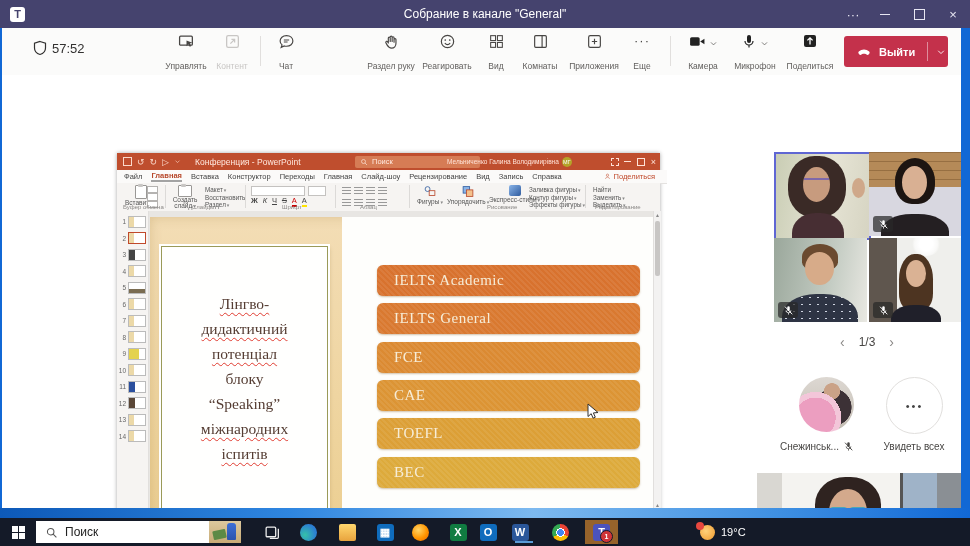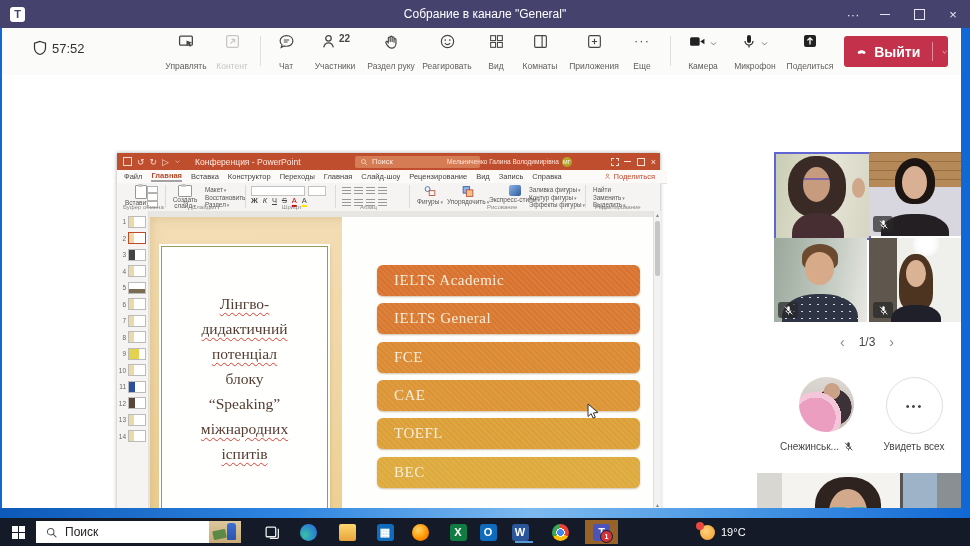--- a/index.html
+++ b/index.html
@@ -303,15 +303,6 @@
         </svg>
       <span class="lab">Чат</span>
     </div>
-    <div class="tbtn" style="left:304px;width:58px">
-      <span class="icrow">
-          <svg class="ic" width="17" height="17">
-            <use href="#person"></use>
-          </svg>
-          <span class="cnt">22</span>
-        </span>
-      <span class="lab">Участники</span>
-    </div>
     <div class="tbtn" style="left:362px;width:54px">
       <svg class="ic" width="17" height="17">
           <use href="#hand"></use>

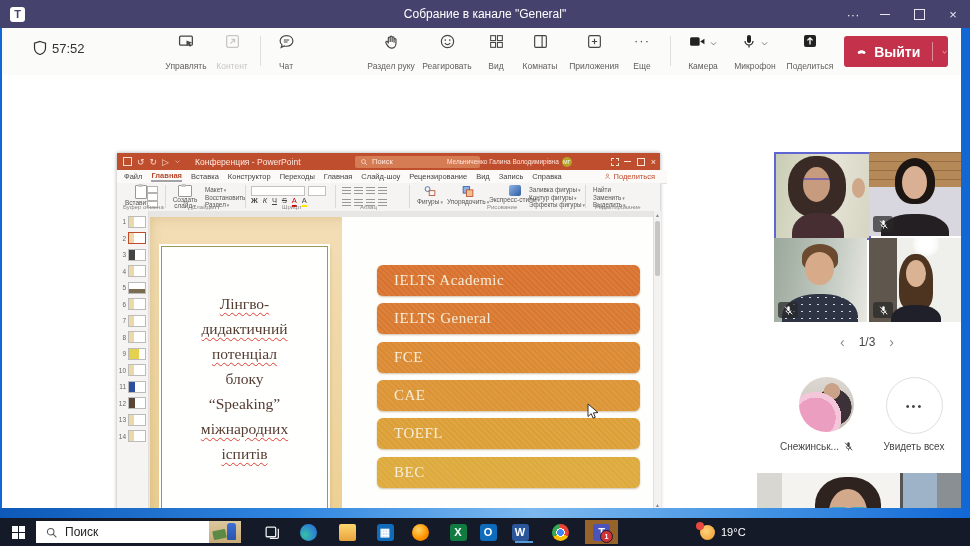--- a/index.html
+++ b/index.html
@@ -28,7 +28,7 @@
   .icrow{display:flex;align-items:flex-start;}
   .chev{margin-left:3px;margin-top:6px;}
   #leave{position:absolute;left:842px;top:8px;width:104px;height:31px;background:#c4314b;border-radius:3px;display:flex;align-items:center;color:#fff;}
-  #leave .lab{font-size:14px;font-weight:bold;margin-left:7px;}
+  #leave .lab{font-size:11px;font-weight:bold;margin-left:7px;}
   #leave .div{width:1px;height:19px;background:rgba(255,255,255,.45);margin:0 8px 0 12px;}
 
   #content{position:absolute;left:2px;top:75px;width:959px;height:433px;background:#ffffff;}

